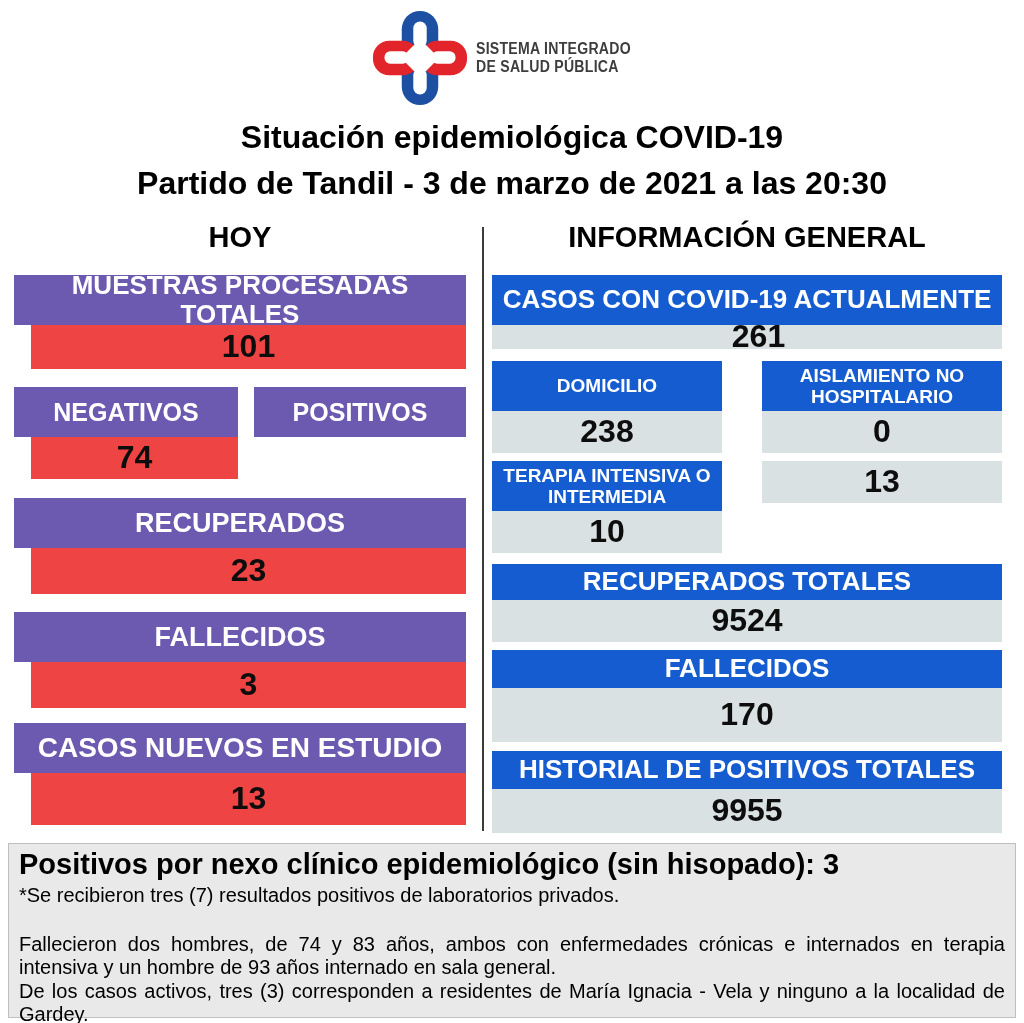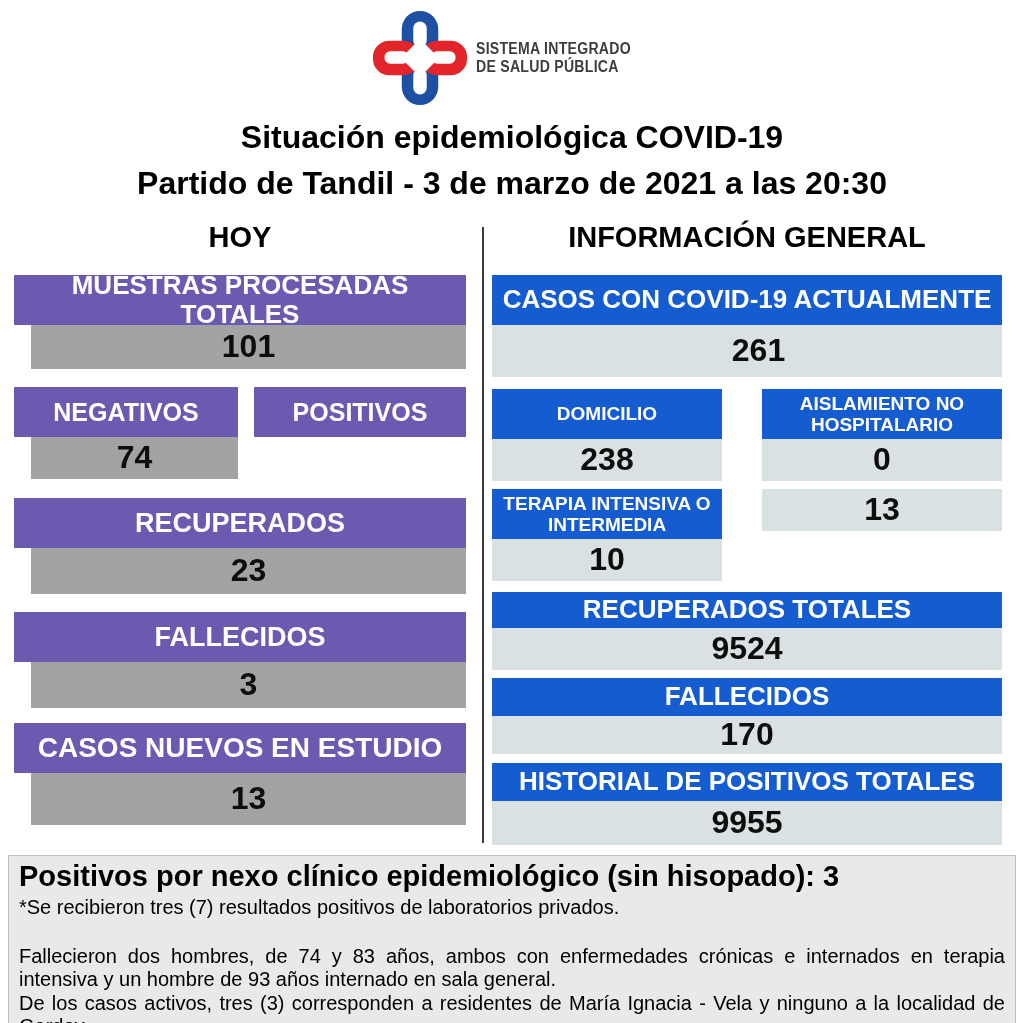--- a/index.html
+++ b/index.html
@@ -33,7 +33,7 @@
     display:flex; align-items:center; justify-content:center;
   }
   .purple .stat-header { background:#6c59b0; }
-  .purple .stat-value  { background:#a3a3a3;margin-left:17px; }
+  .purple .stat-value  { background:#ef4444;margin-left:17px; }
   .blue .stat-header   { background:#155cd0; }
   .blue .stat-value    { background:#d9e1e3; }
   

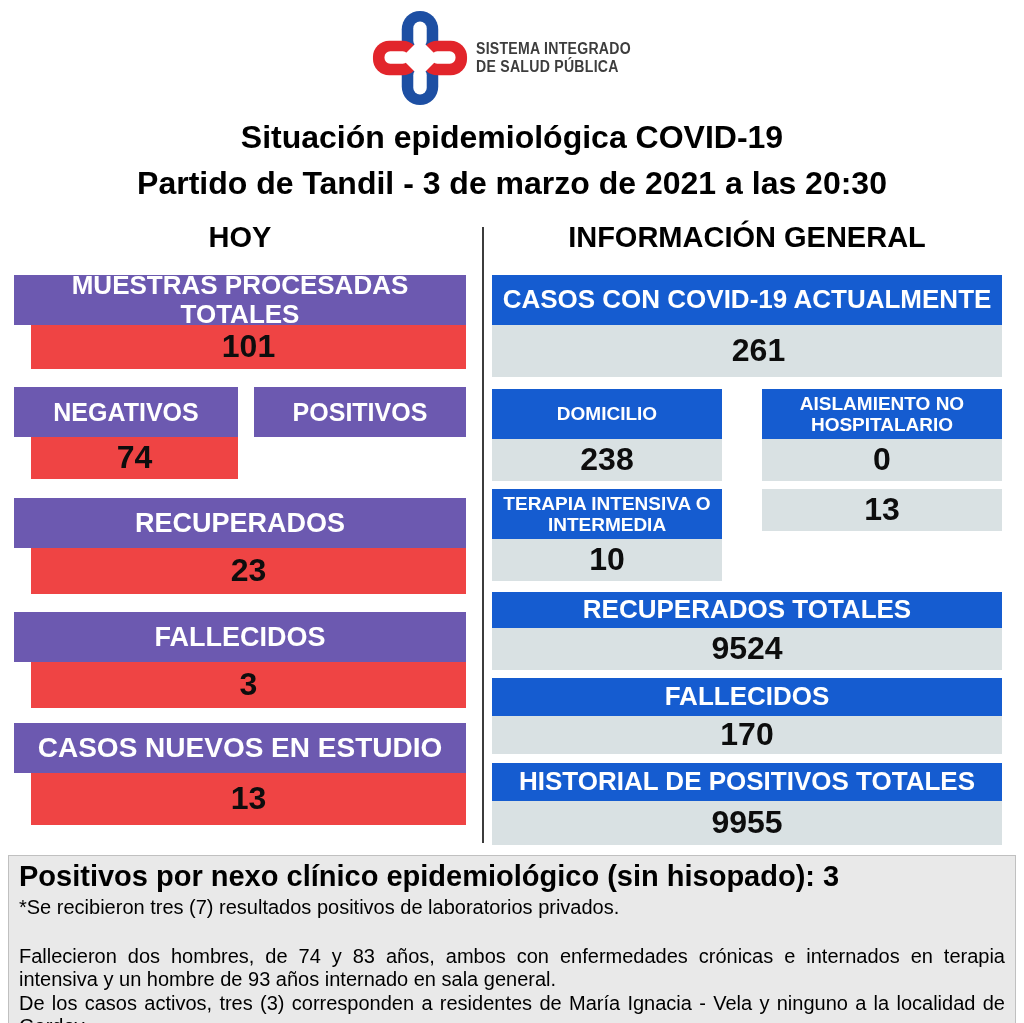--- a/index.html
+++ b/index.html
@@ -51,7 +51,7 @@
   .casos-nuevos .stat-value { height:52px; }
   
   .casos-actuales .stat-header { height:50px; font-size:26px; }
-  .casos-actuales .stat-value  { height:52px;padding-left:23px; }
+  .casos-actuales .stat-value  { height:24px;padding-left:23px; }
   .casos-actuales { margin-bottom:12px; }
   .pair-right { display:grid; grid-template-columns:230px 1fr; gap:40px; margin-bottom:8px; }
   .pair-right .stat-header { height:50px; font-size:19px; }

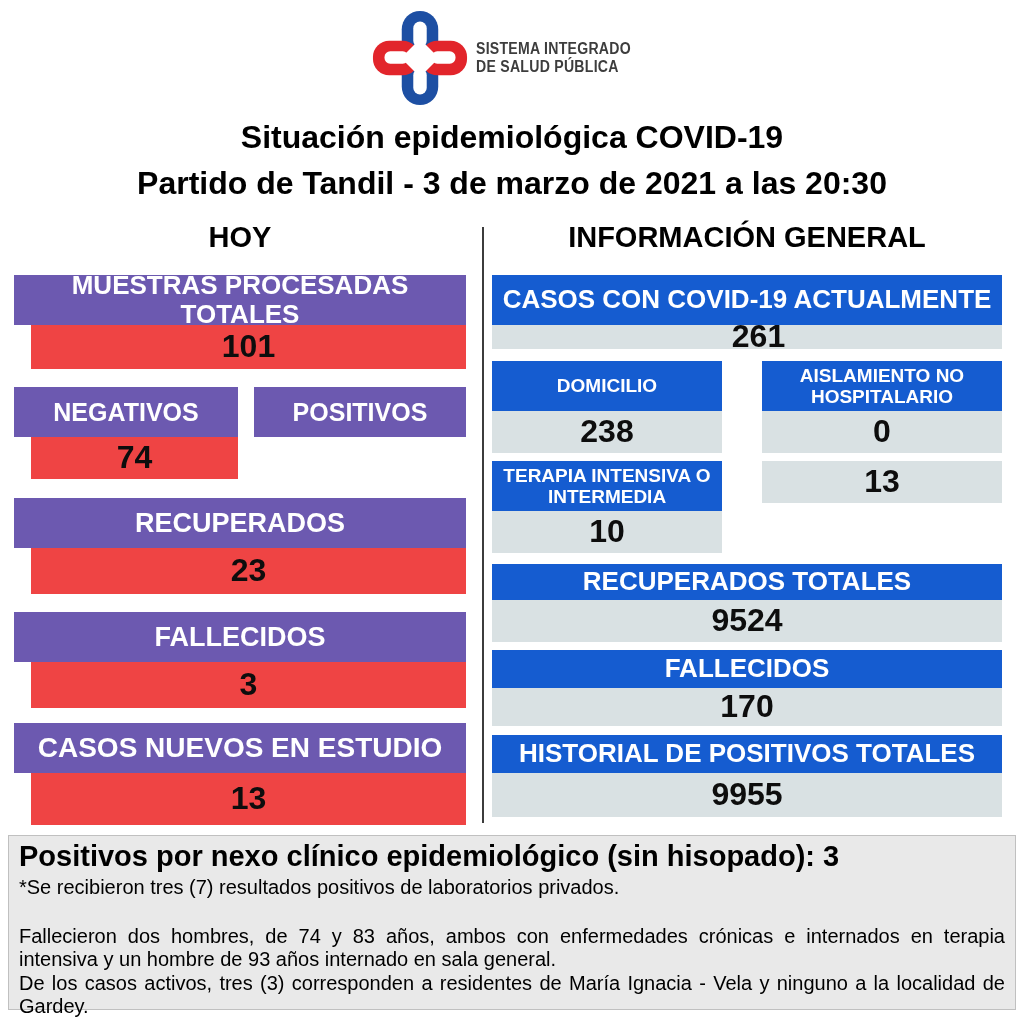--- a/index.html
+++ b/index.html
@@ -61,7 +61,7 @@
   .recup-tot .stat-value  { height:42px; }
   .recup-tot { margin-bottom:8px; }
   .fallec-tot .stat-header { height:38px; font-size:26px; }
-  .fallec-tot .stat-value  { height:38px; }
+  .fallec-tot .stat-value  { height:54px; }
   .fallec-tot { margin-bottom:9px; }
   .historial .stat-header { height:38px; font-size:26px; }
   .historial .stat-value  { height:44px; }

